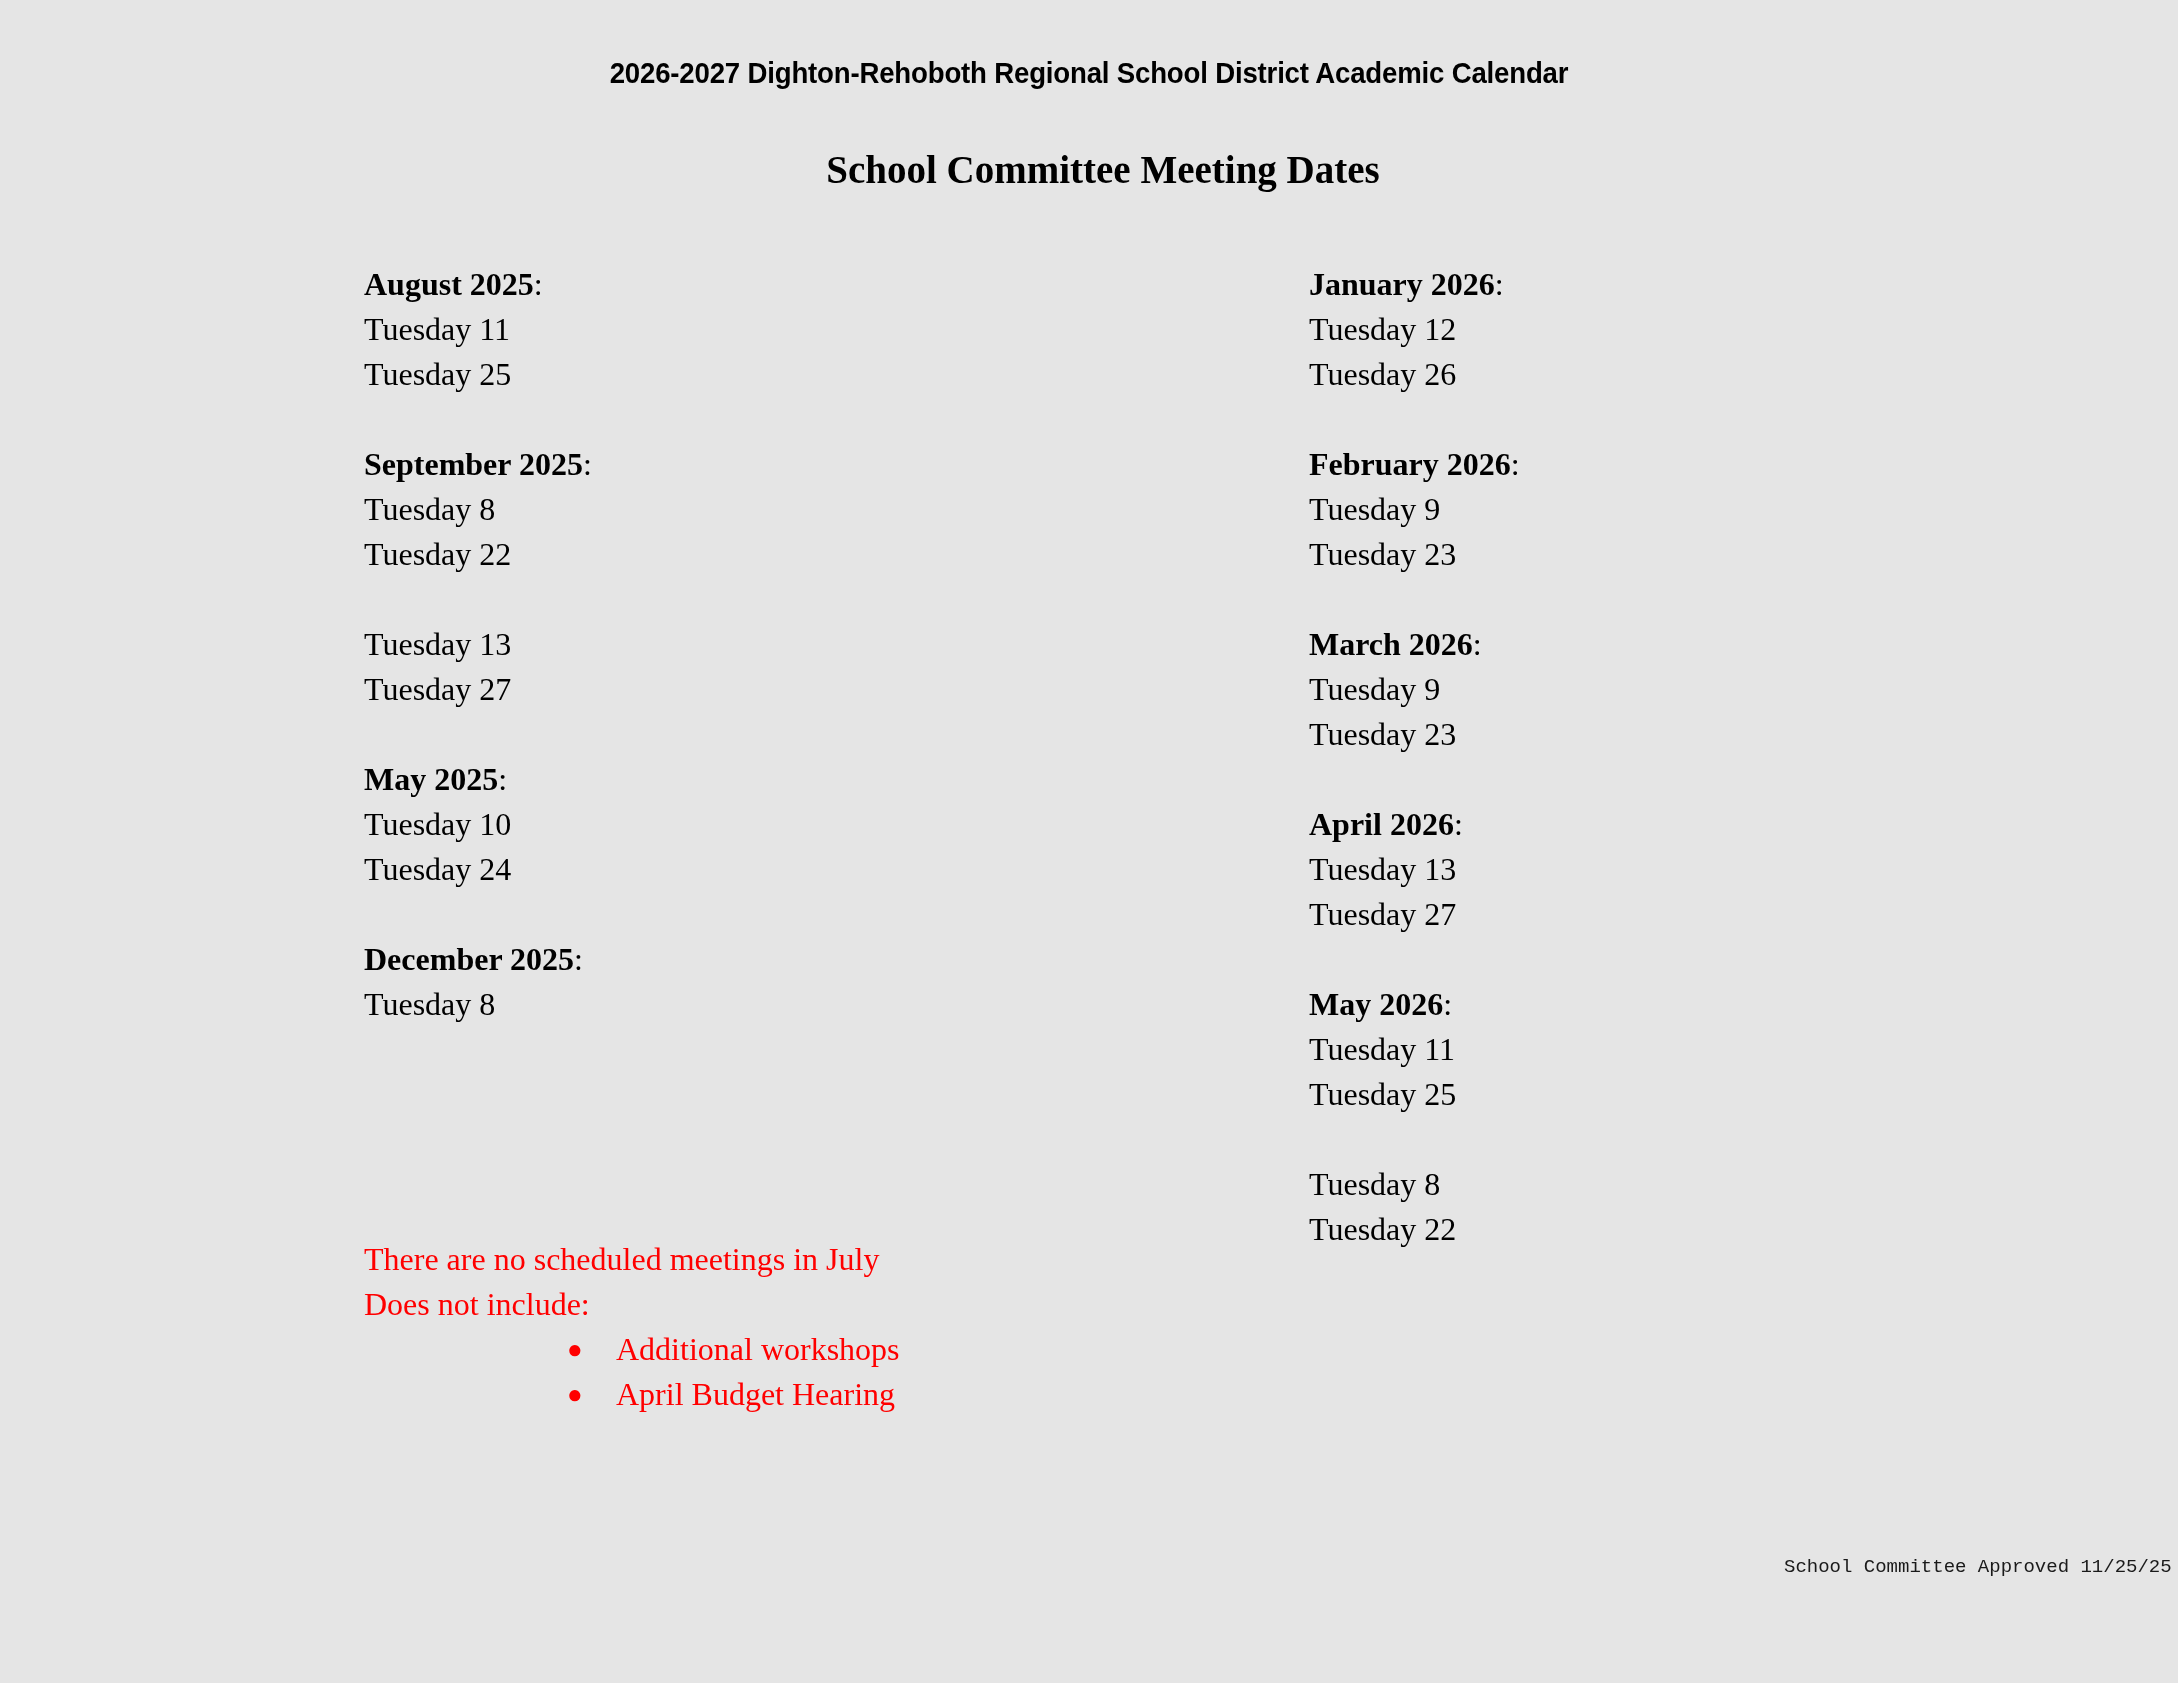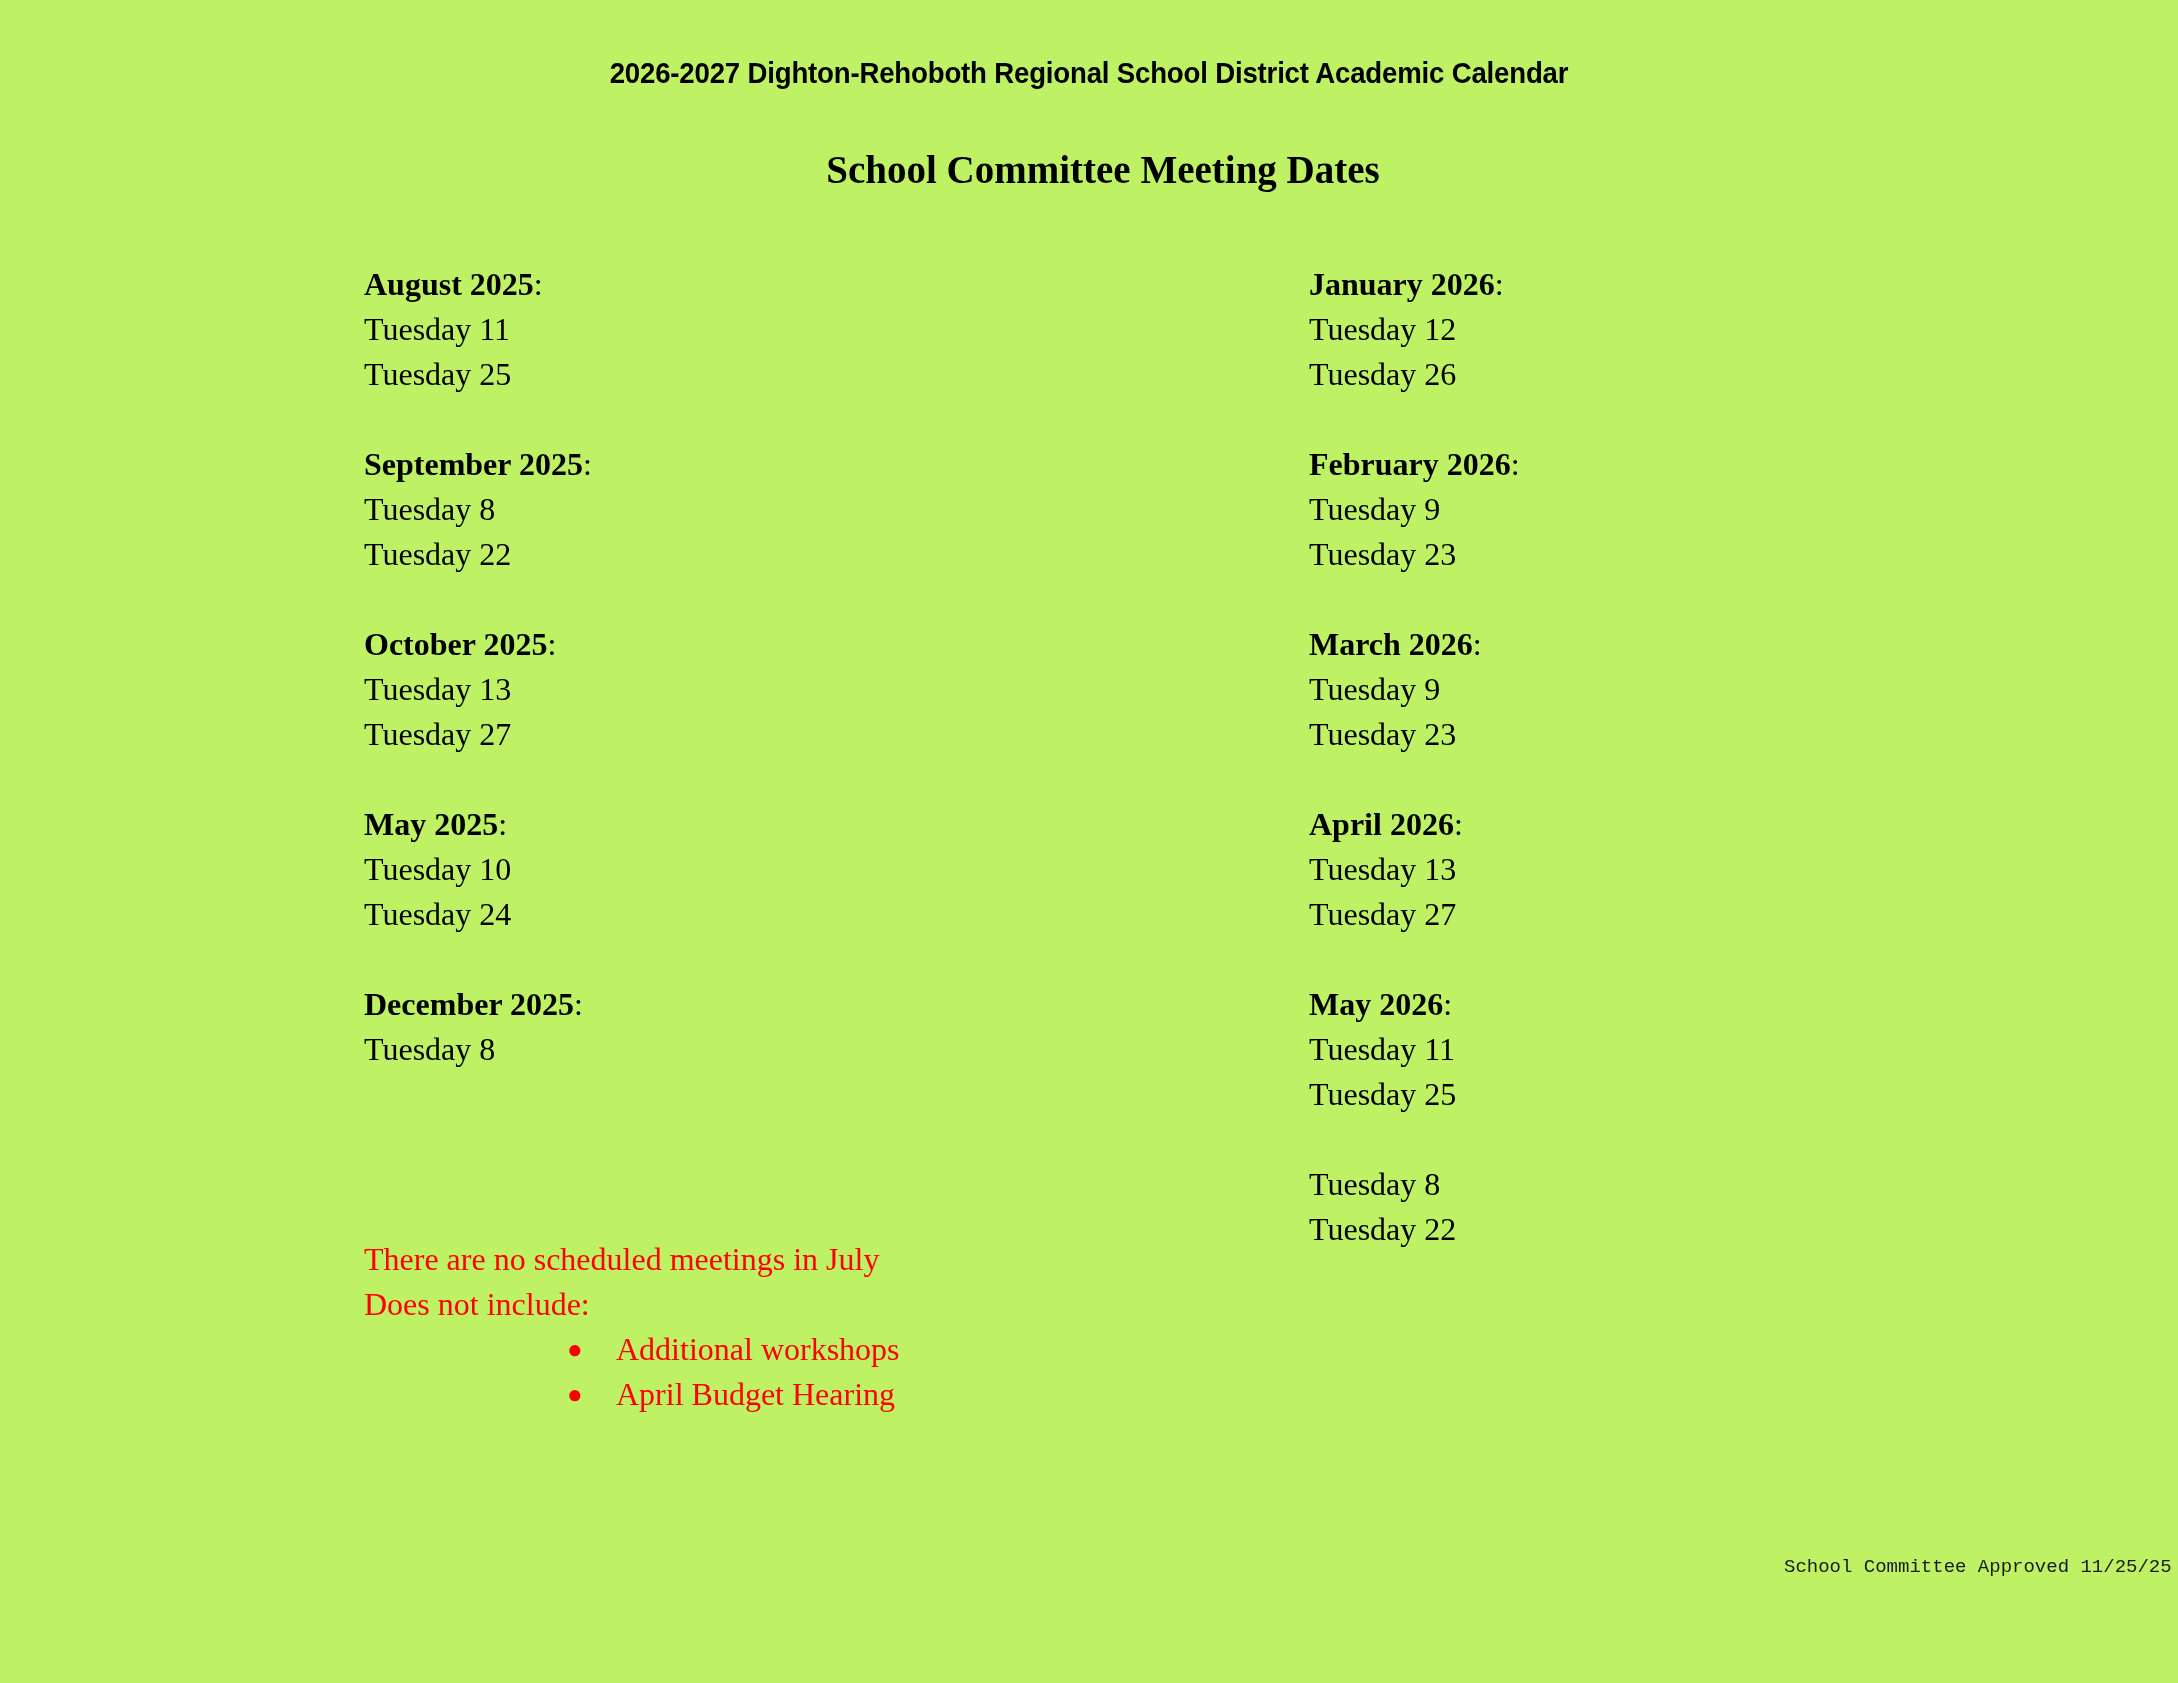--- a/index.html
+++ b/index.html
@@ -11,7 +11,7 @@
     position: relative;
     width: 2178px;
     height: 1683px;
-    background: #bef264;
+    background: #e5e5e5;
     overflow: hidden;
     font-family: "Liberation Serif", "DejaVu Serif", serif;
     color: #000000;

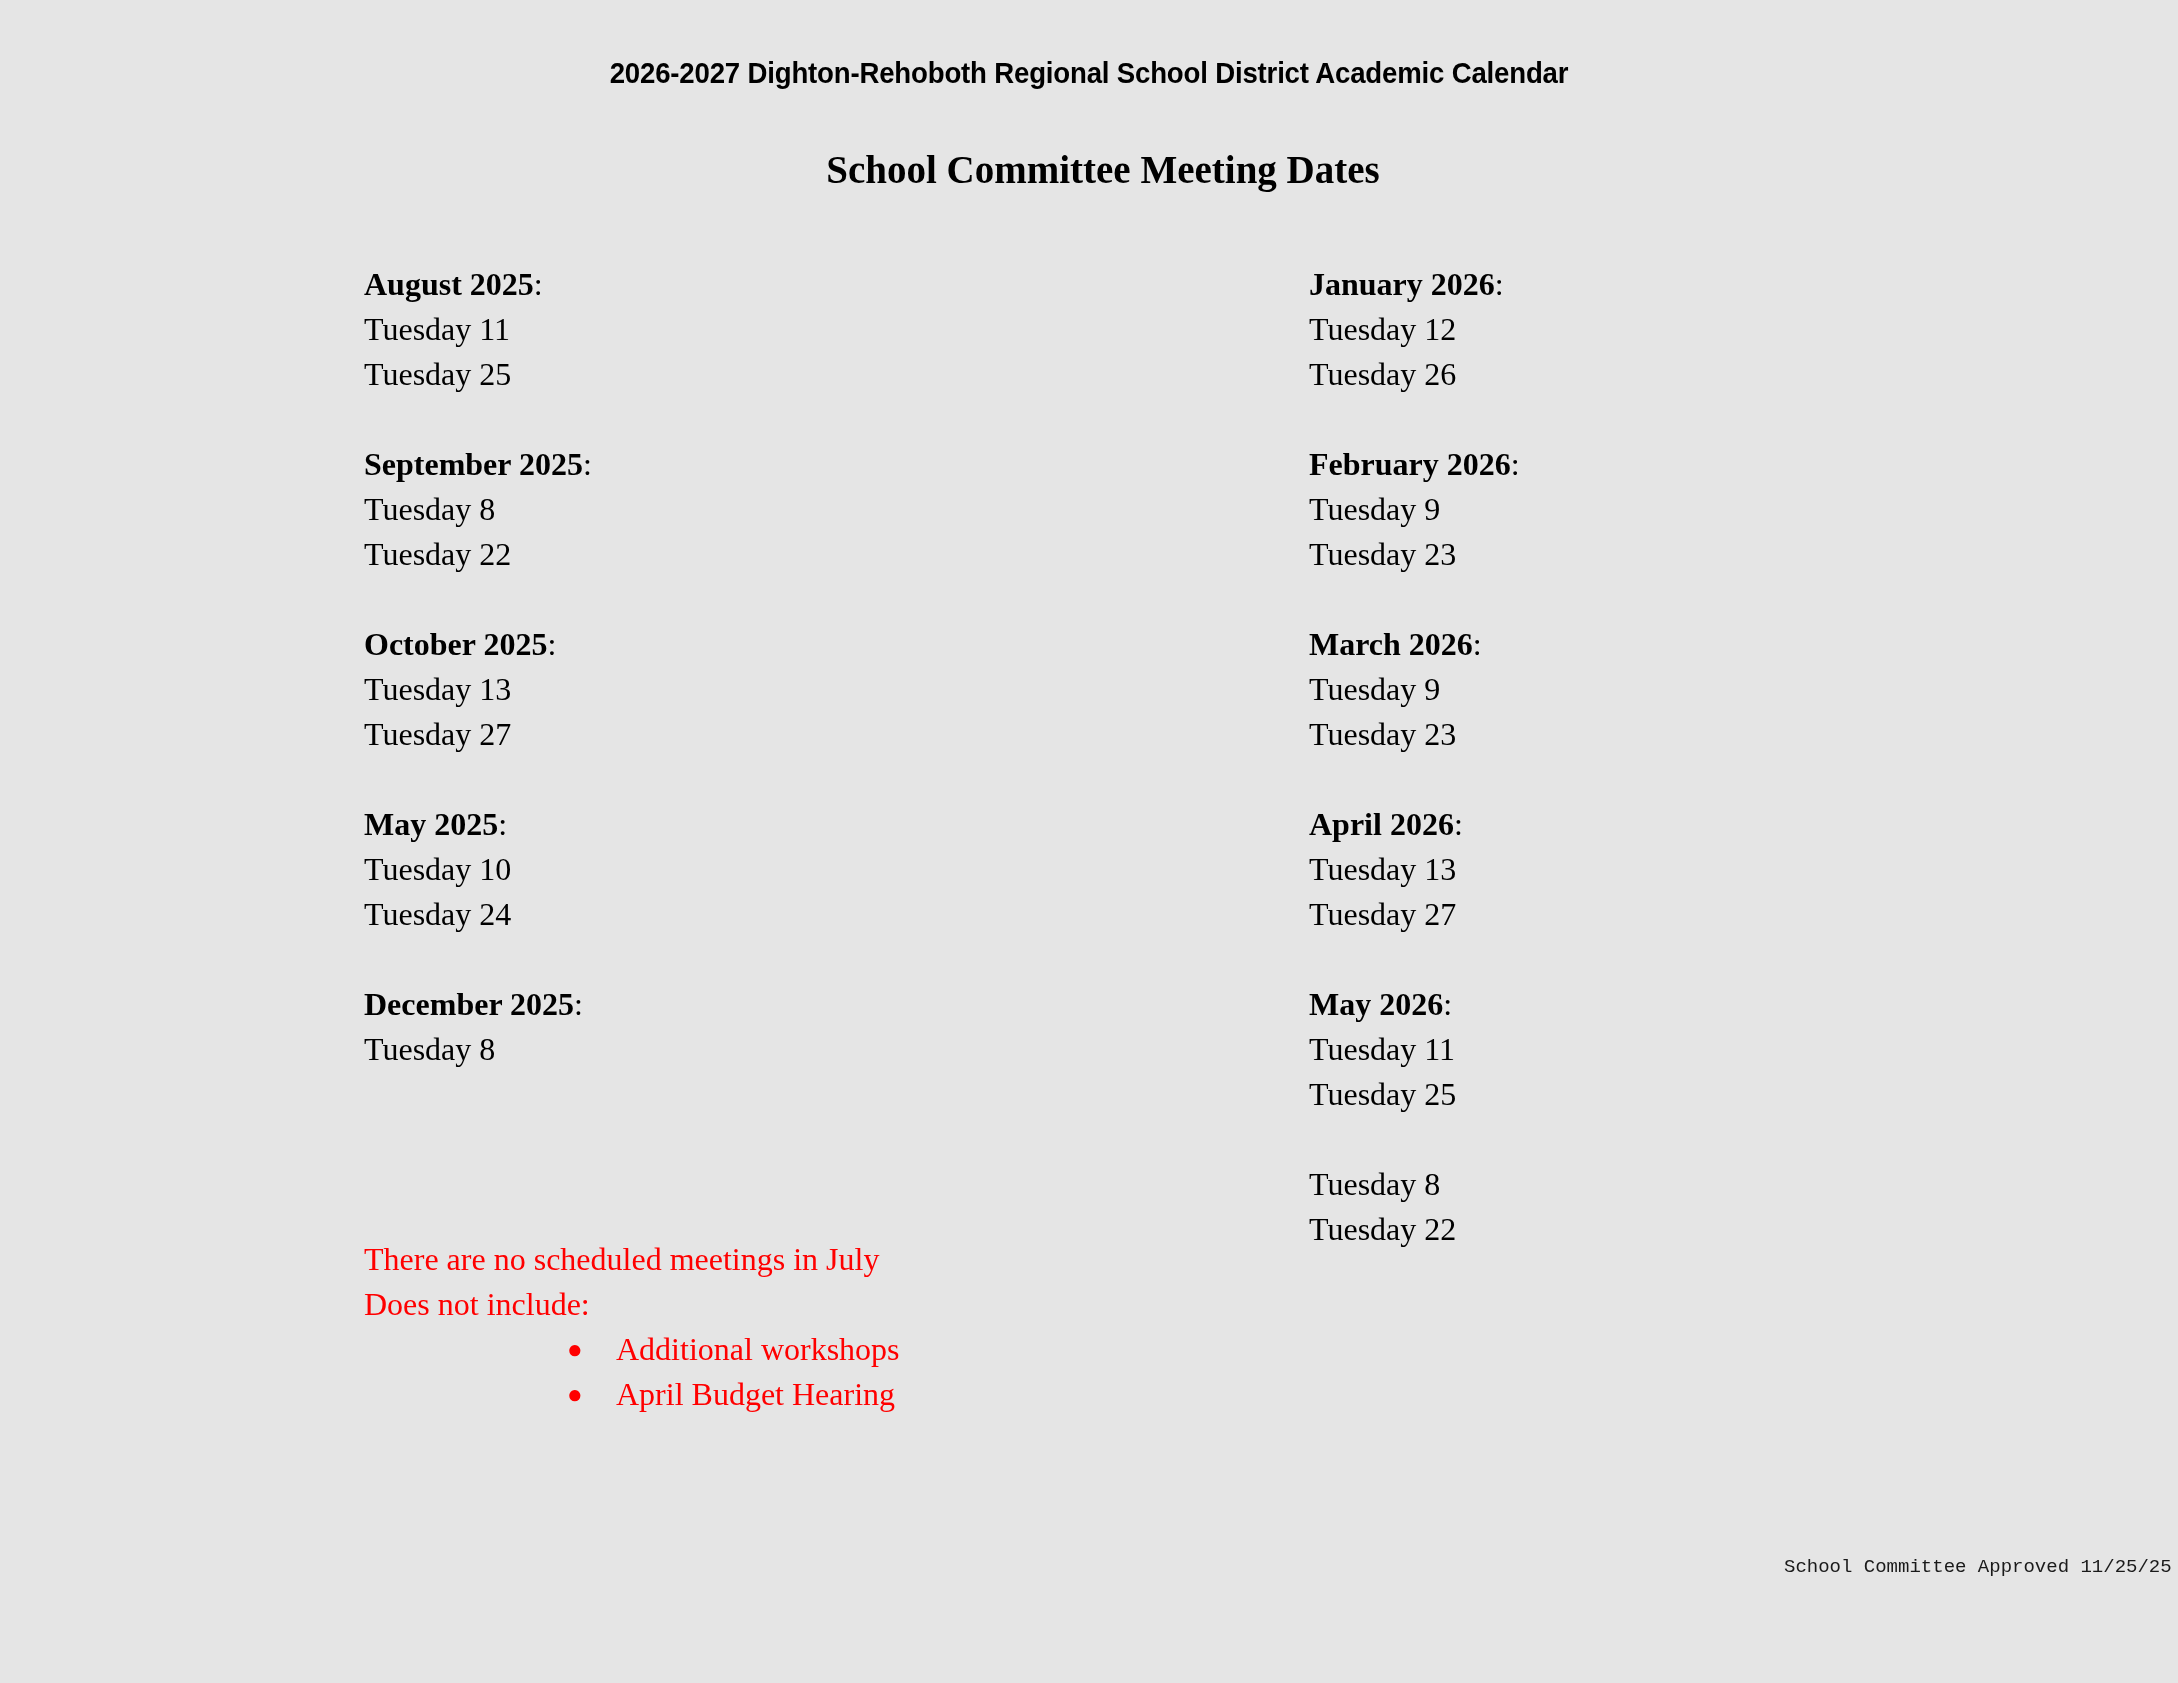--- a/index.html
+++ b/index.html
@@ -133,7 +133,6 @@
         <div class="meeting-date">Tuesday 22</div>
       </div>
       <div class="month-block">
-        <div class="month-title"><span>October 2025</span><span class="colon">:</span></div>
         <div class="meeting-date">Tuesday 13</div>
         <div class="meeting-date">Tuesday 27</div>
       </div>

